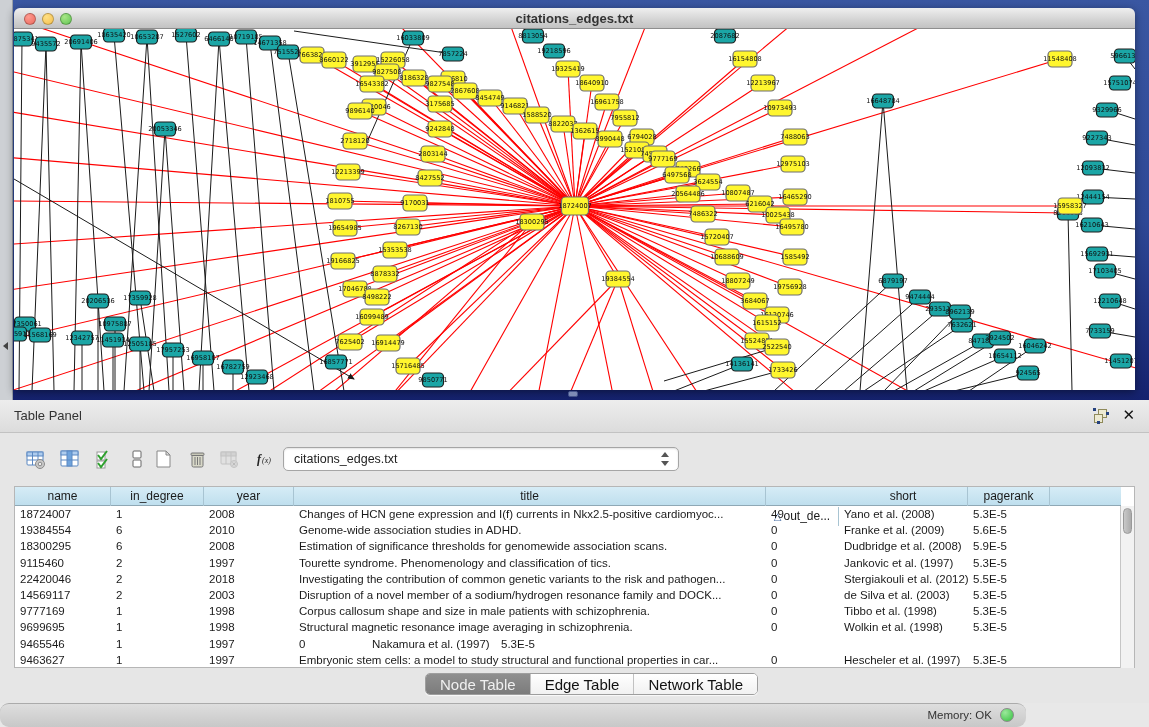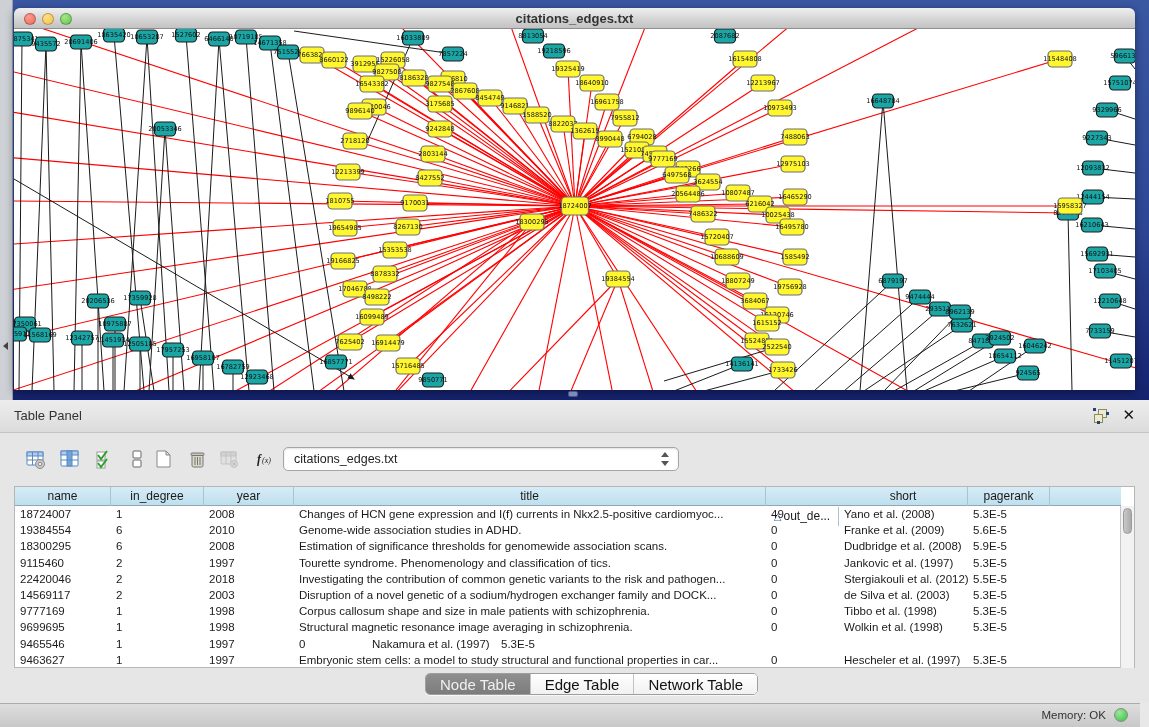--- a/index.html
+++ b/index.html
@@ -941,7 +941,7 @@
             <div class="td" style="width: 96px;">14569117</div>
             <div class="td" style="width: 93px;">2</div>
             <div class="td" style="width: 90px;">2003</div>
-            <div class="td" style="width: 472px;">Disruption of a novel genetic of a sodium/hydrogen exchanger family and DOCK...</div>
+            <div class="td" style="width: 472px;">Disruption of a novel member of a sodium/hydrogen resonance family and DOCK...</div>
             <div class="td" style="width: 73px;">0</div>
             <div class="td" style="width: 129px;">de Silva et al. (2003)</div>
             <div class="td" style="width: 82px;">5.3E-5</div>

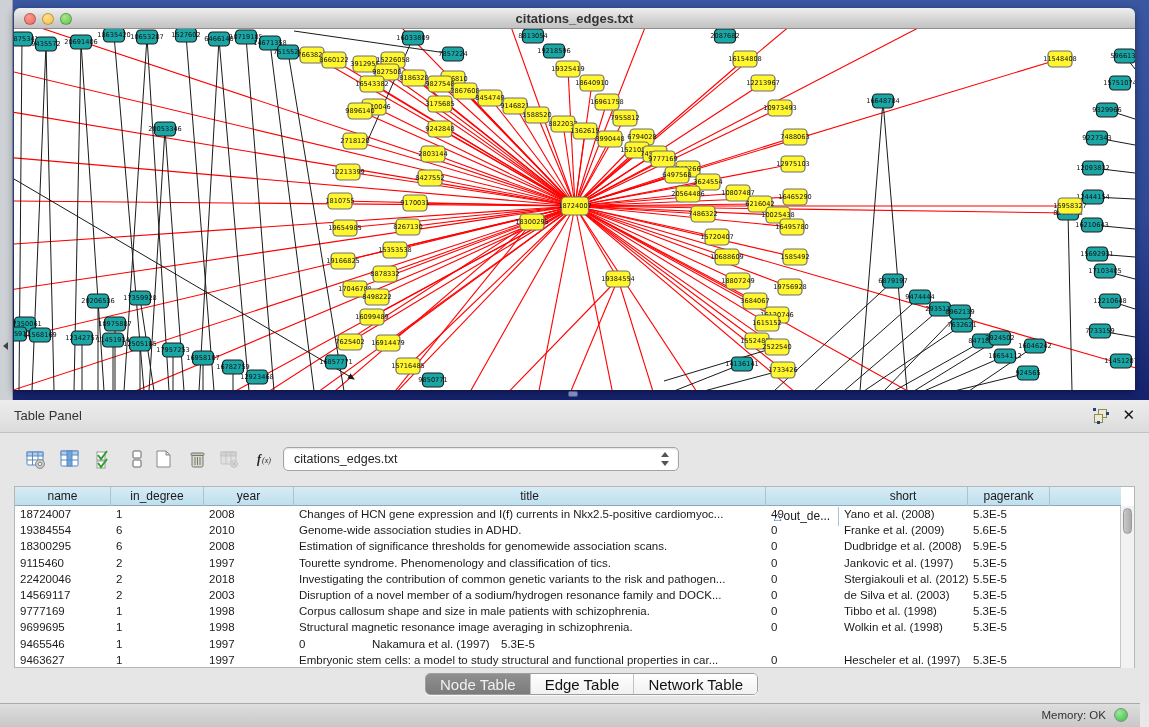--- a/index.html
+++ b/index.html
@@ -62,8 +62,8 @@
   .seg:last-child{border-right:none;}
   .seg.sel{background:linear-gradient(180deg,#8F8F8F,#7C7C7C);color:#F0F0F0;}
   
-  #status-bar{position:absolute;left:0;top:703px;width:1140px;height:24px;
-              background:linear-gradient(180deg,#DEDEDE,#C8C8C8);border-top:1px solid #ABABAB;}
+  #status-bar{position:absolute;left:0;top:703px;width:1026px;height:24px;
+              background:linear-gradient(180deg,#DEDEDE,#C8C8C8);border-top:1px solid #ABABAB;border-radius:9px;}
   #mem-label{position:absolute;right:34px;top:5px;font-size:11.5px;color:#333;}
   #mem-led{position:absolute;right:12px;top:4px;width:14px;height:14px;border-radius:50%;
            border:1px solid #8a8a8a;background:radial-gradient(circle at 35% 30%,#8BE48B,#35C13F);}

